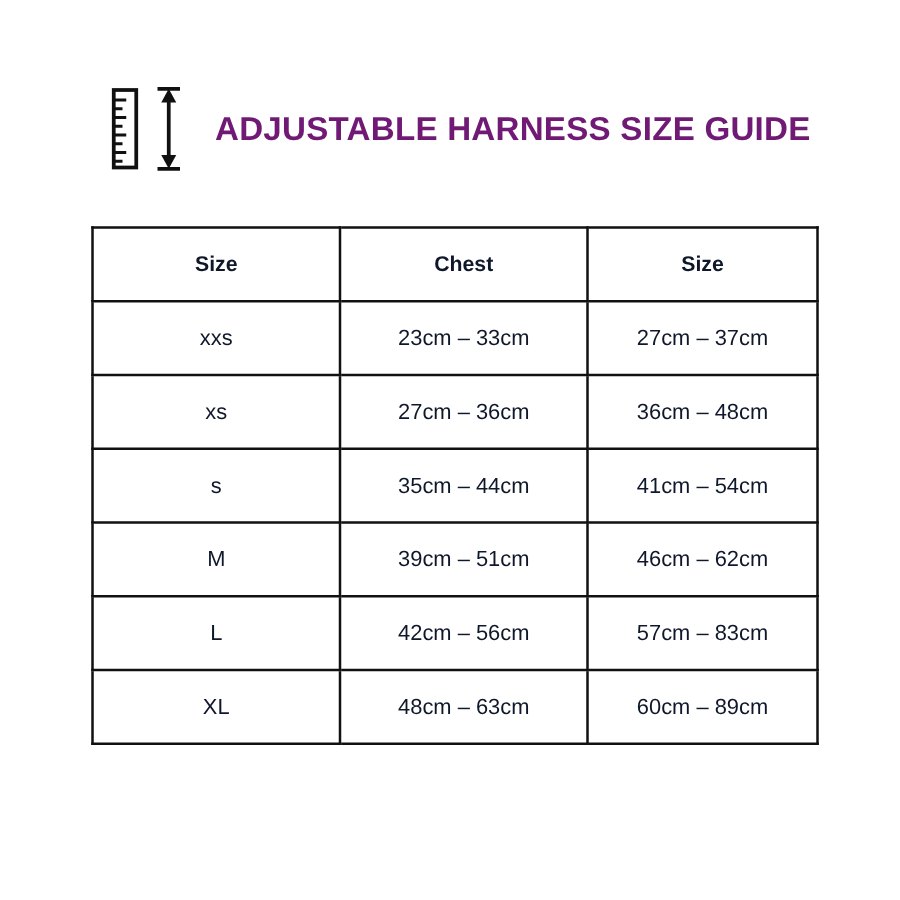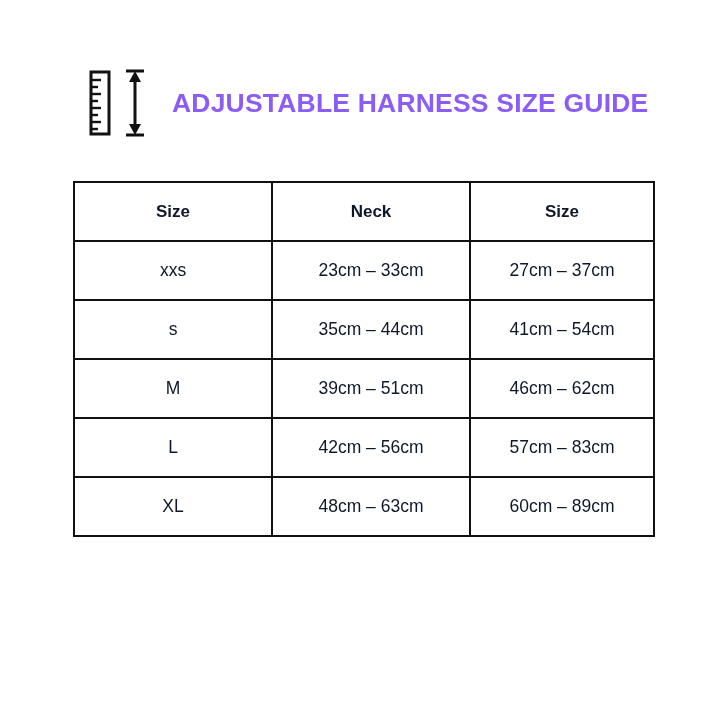--- a/index.html
+++ b/index.html
@@ -40,7 +40,7 @@
     font-size: 26.5px;
     font-weight: bold;
     letter-spacing: 0.2px;
-    color: #8b5cf6;
+    color: #701a75;
     white-space: nowrap;
     line-height: 1;
   }

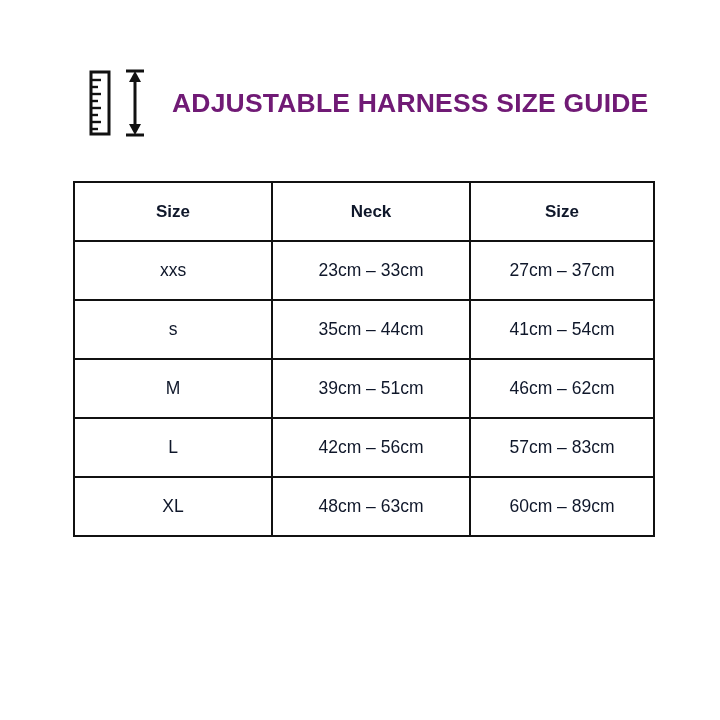--- a/index.html
+++ b/index.html
@@ -106,7 +106,7 @@
     <thead>
       <tr>
         <th class="col-size">Size</th>
-        <th class="col-neck">Neck</th>
+        <th class="col-neck">Chest</th>
         <th class="col-chest">Size</th>
       </tr>
     </thead>

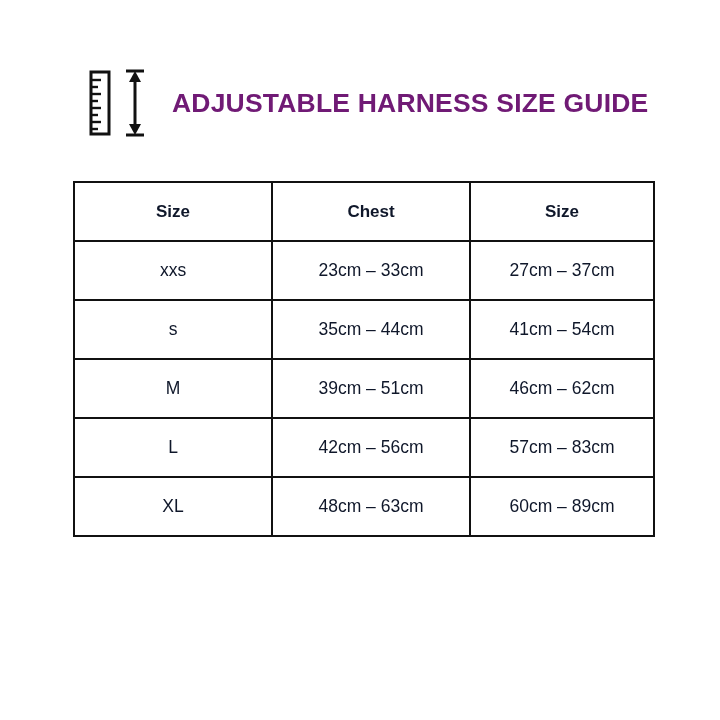--- a/index.html
+++ b/index.html
@@ -117,6 +117,11 @@
         <td class="cell-val">27cm – 37cm</td>
       </tr>
       <tr>
+        <td class="cell-size">xs</td>
+        <td class="cell-val">27cm – 36cm</td>
+        <td class="cell-val">36cm – 48cm</td>
+      </tr>
+      <tr>
         <td class="cell-size">s</td>
         <td class="cell-val">35cm – 44cm</td>
         <td class="cell-val">41cm – 54cm</td>

